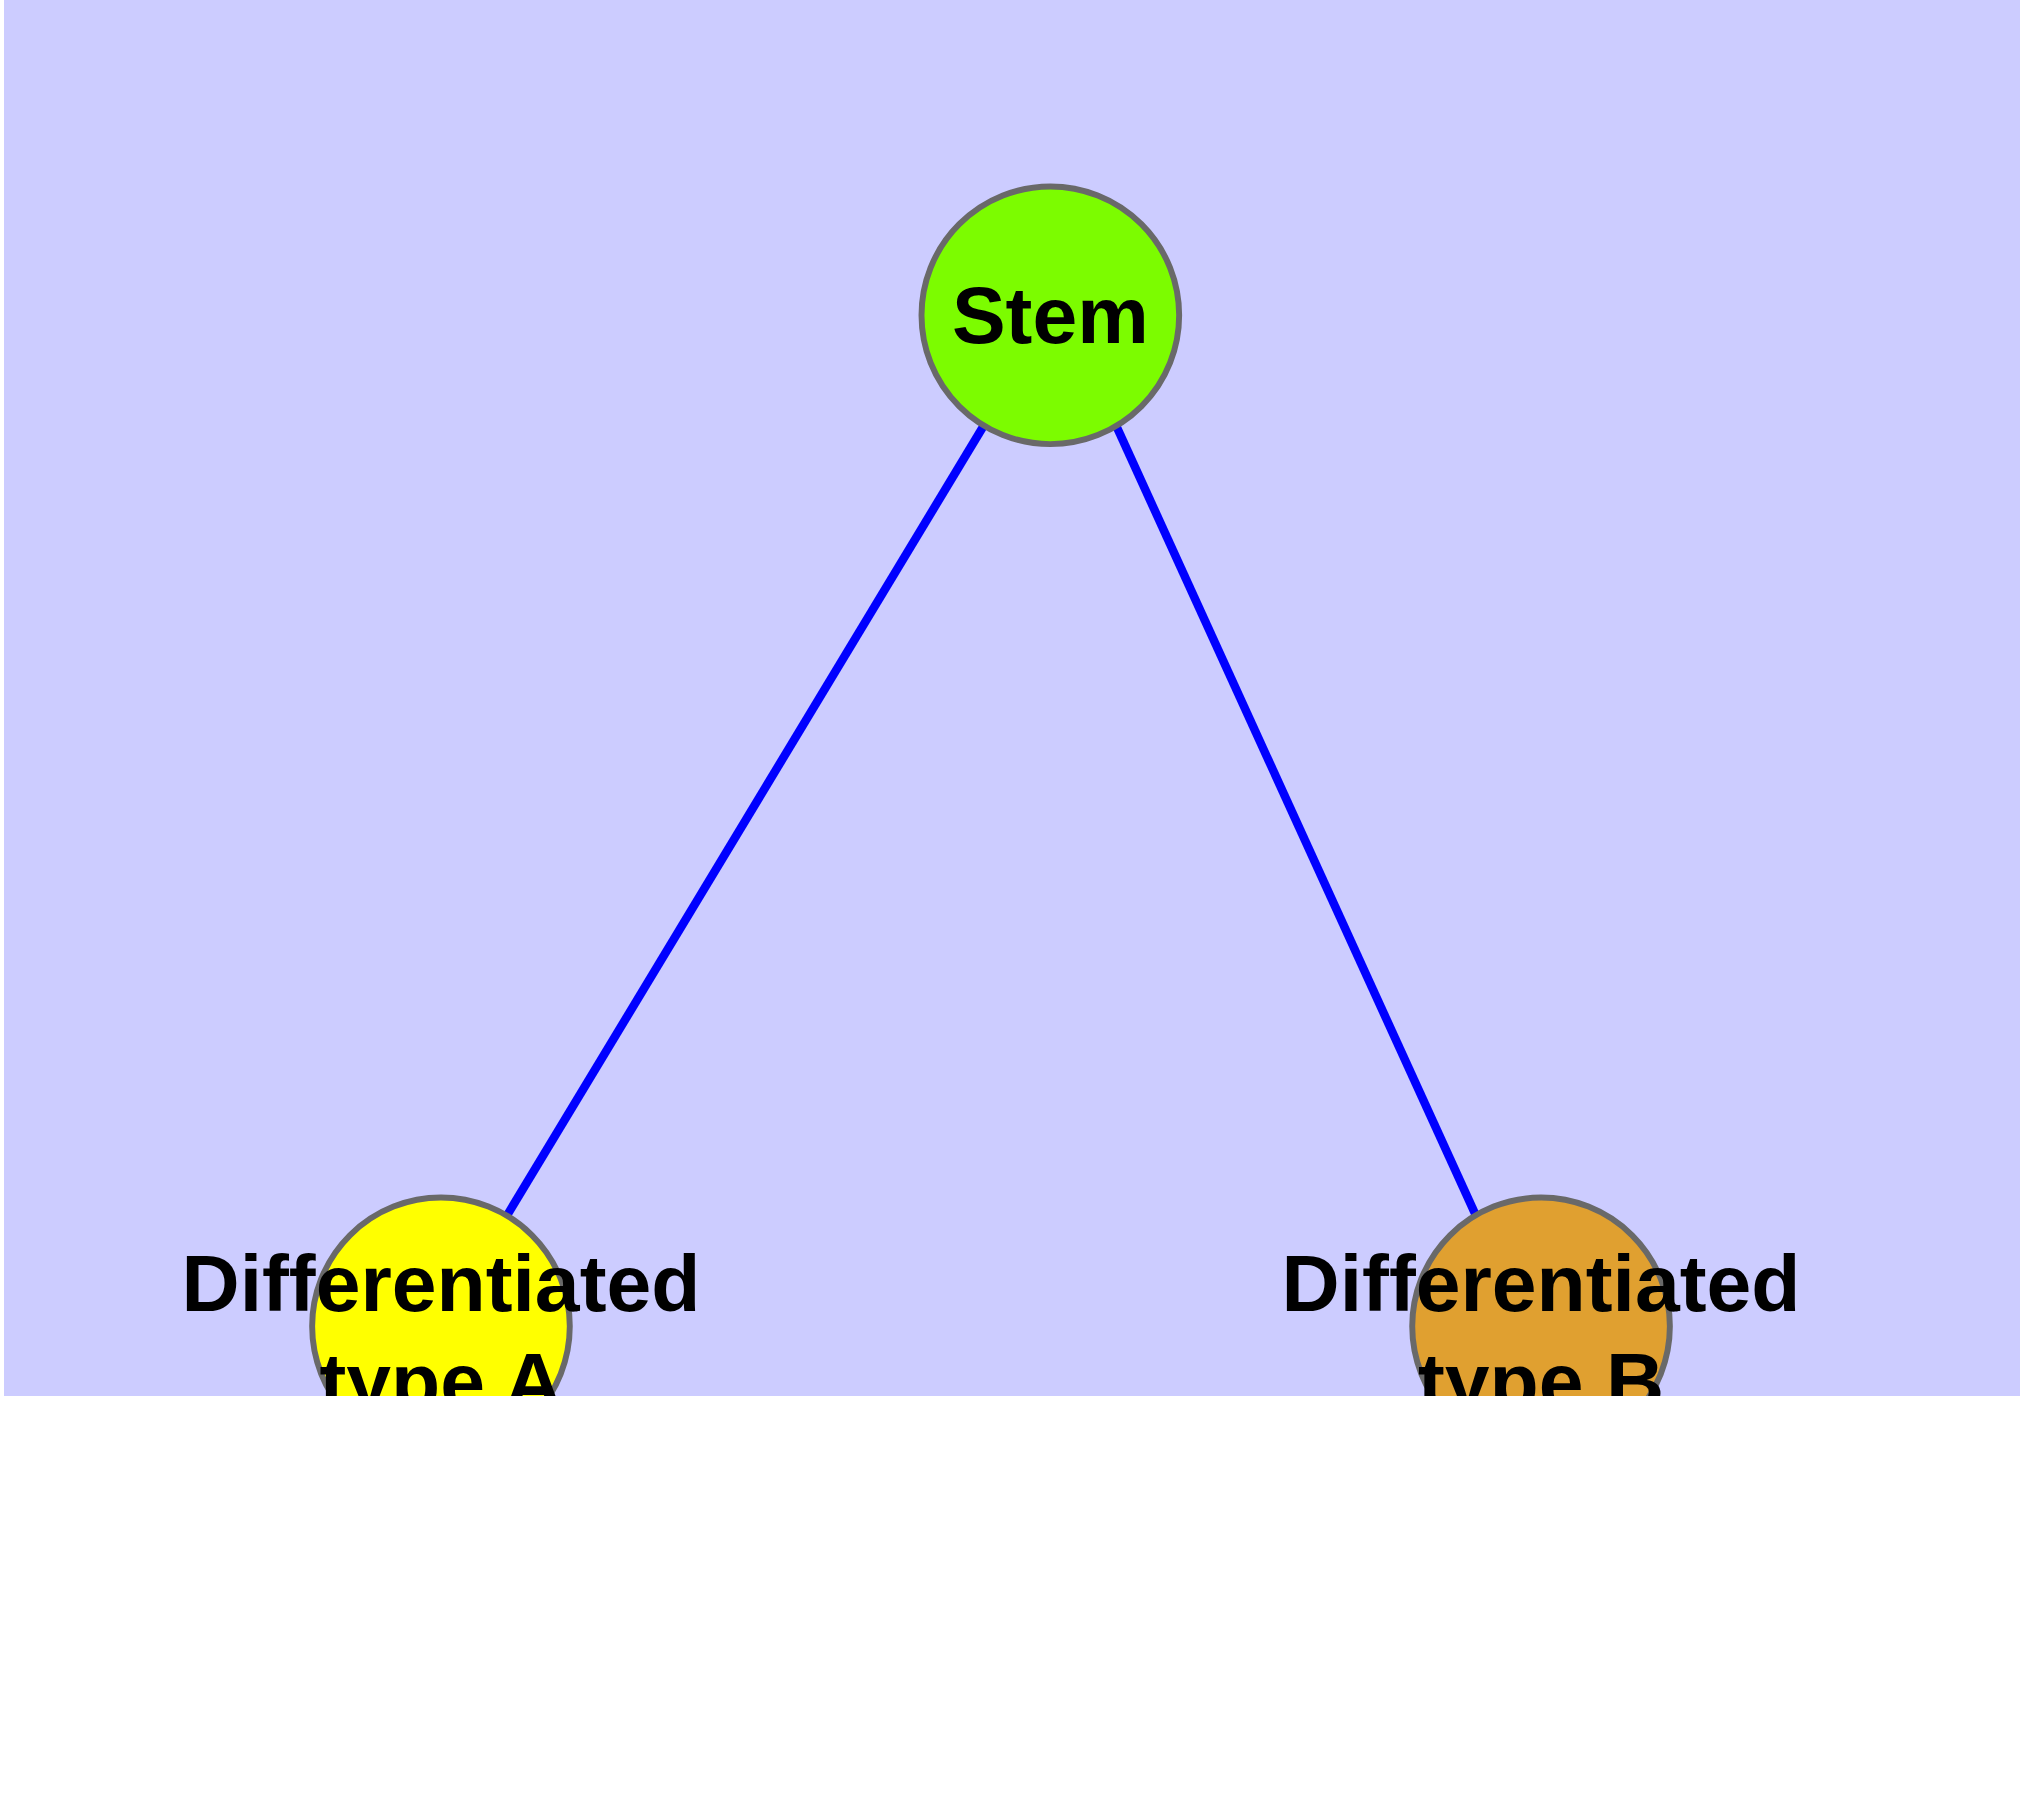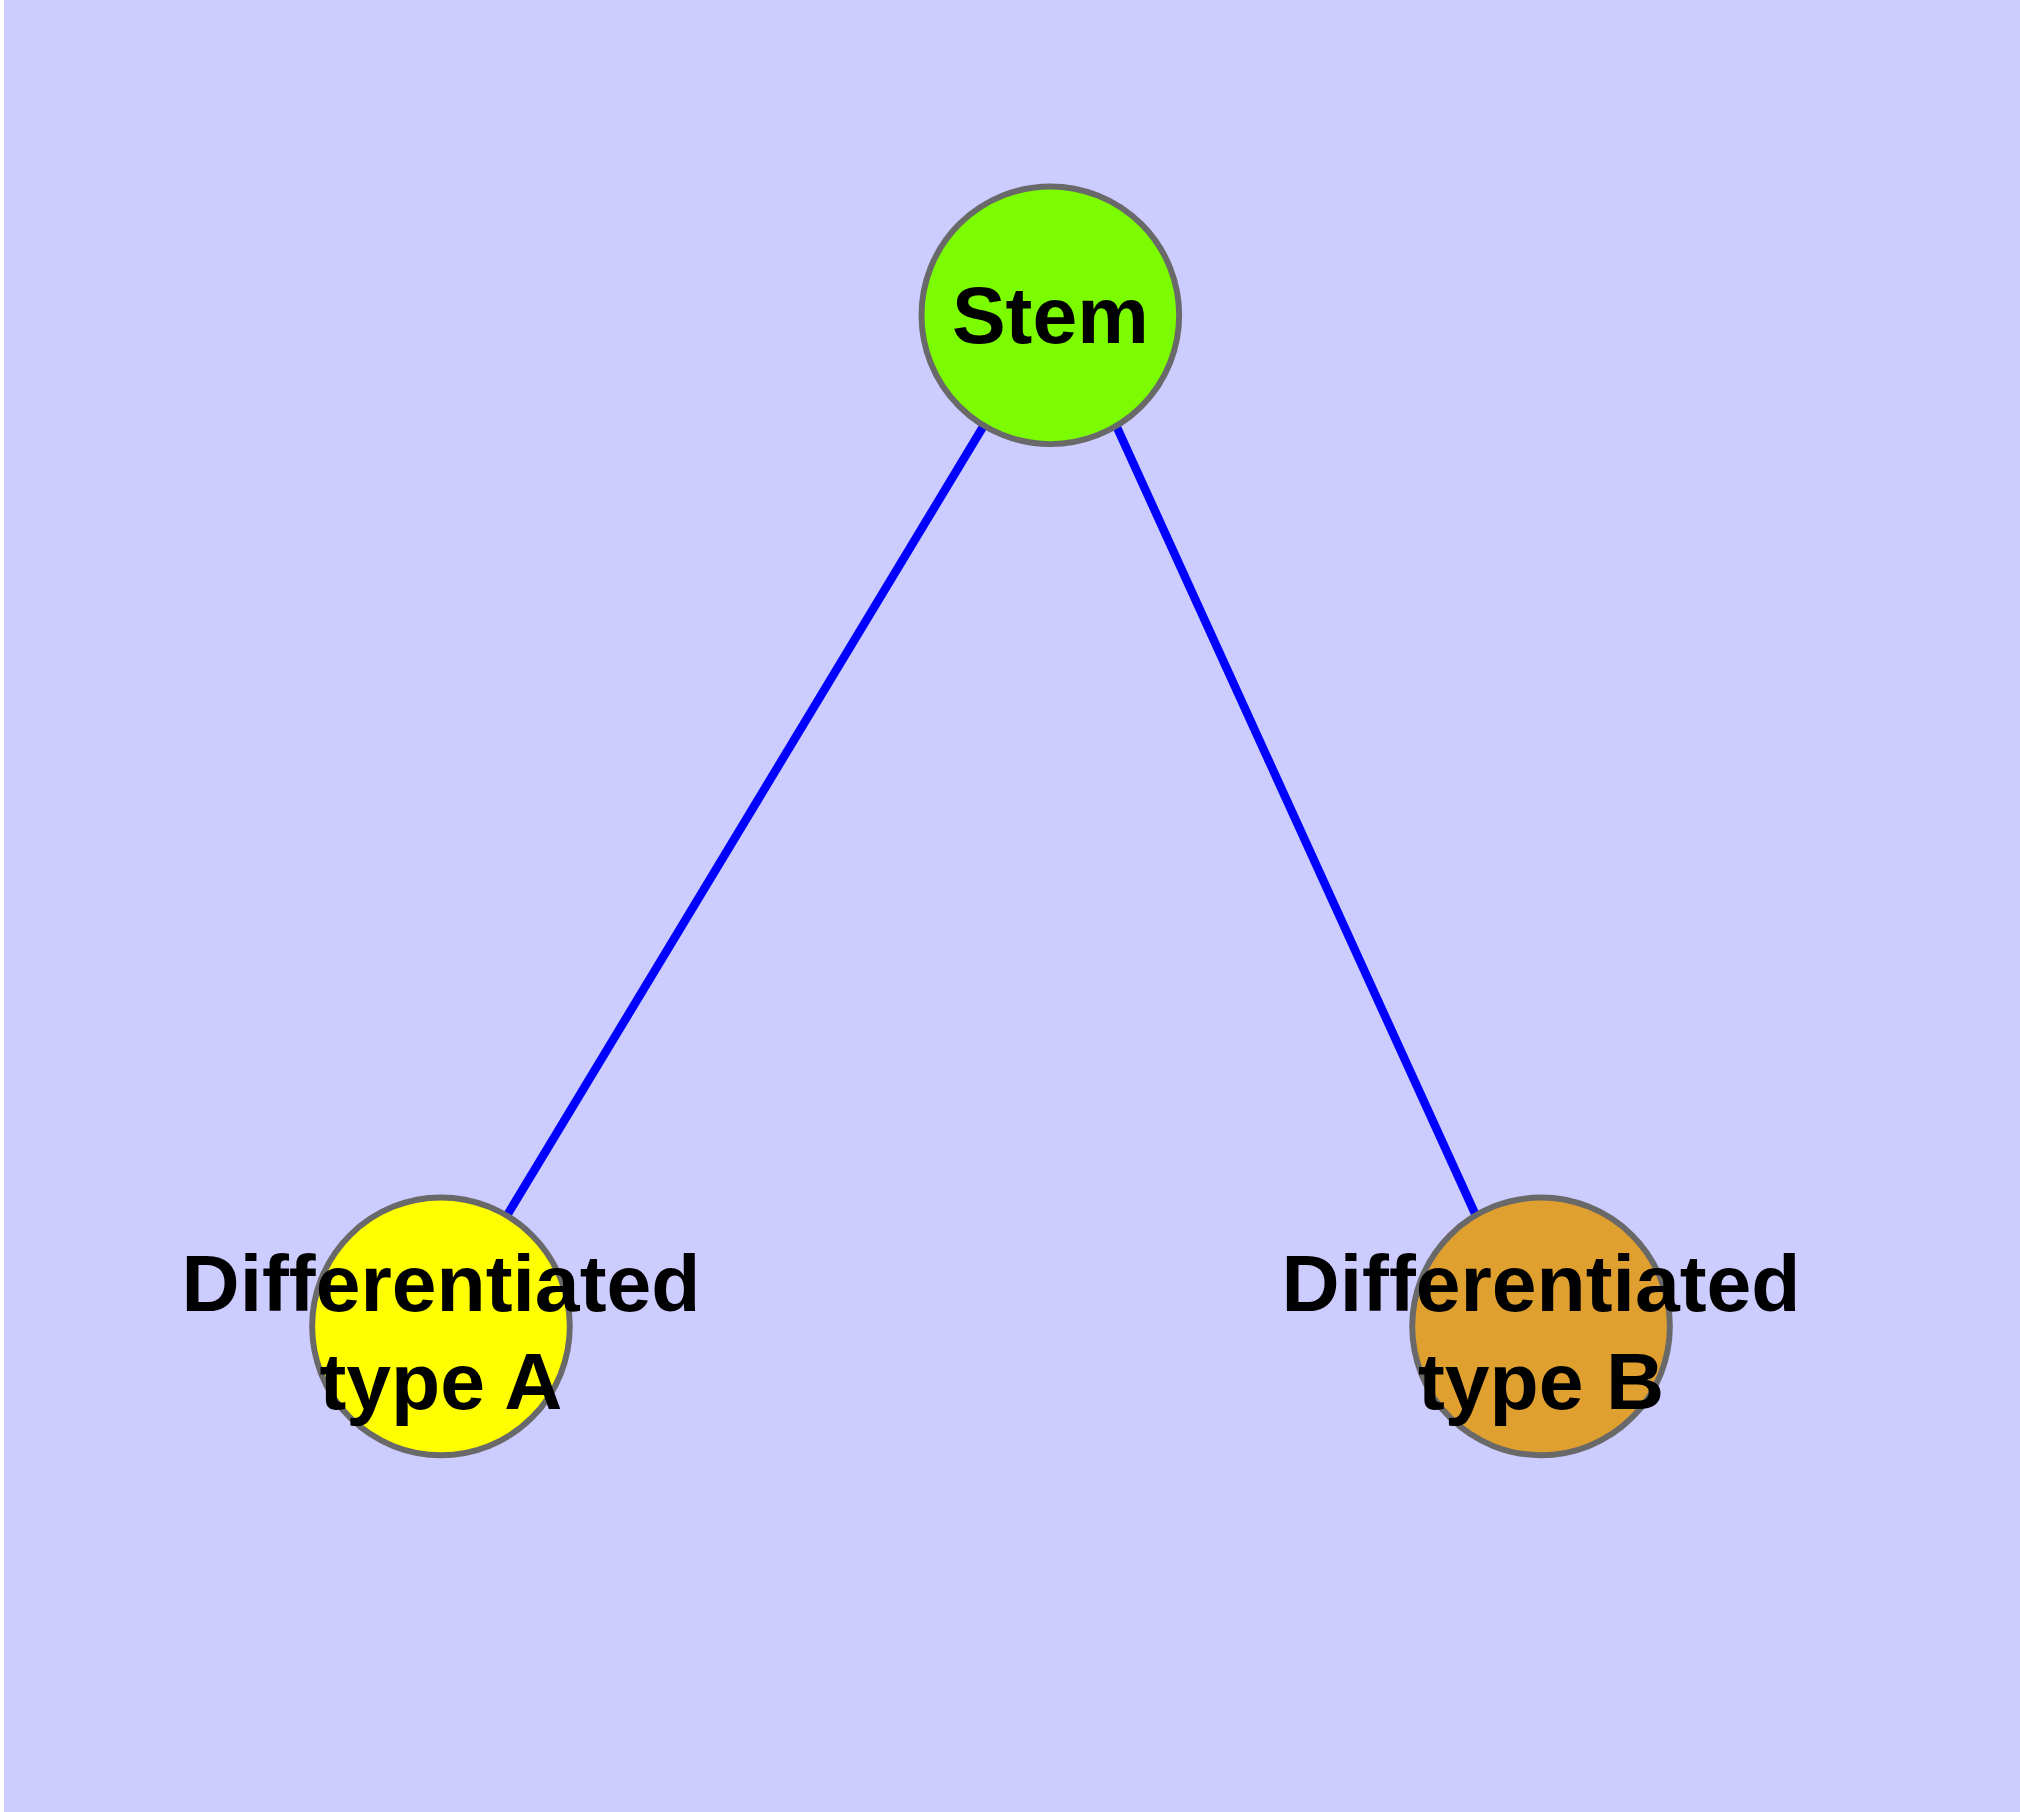--- a/index.html
+++ b/index.html
@@ -10,7 +10,7 @@
   #canvas {
     position: relative;
     width: 2021px;
-    height: 1812px;
+    height: 1396px;
     overflow: hidden;
     background: #ffffff;
     font-family: "Liberation Sans", sans-serif;

